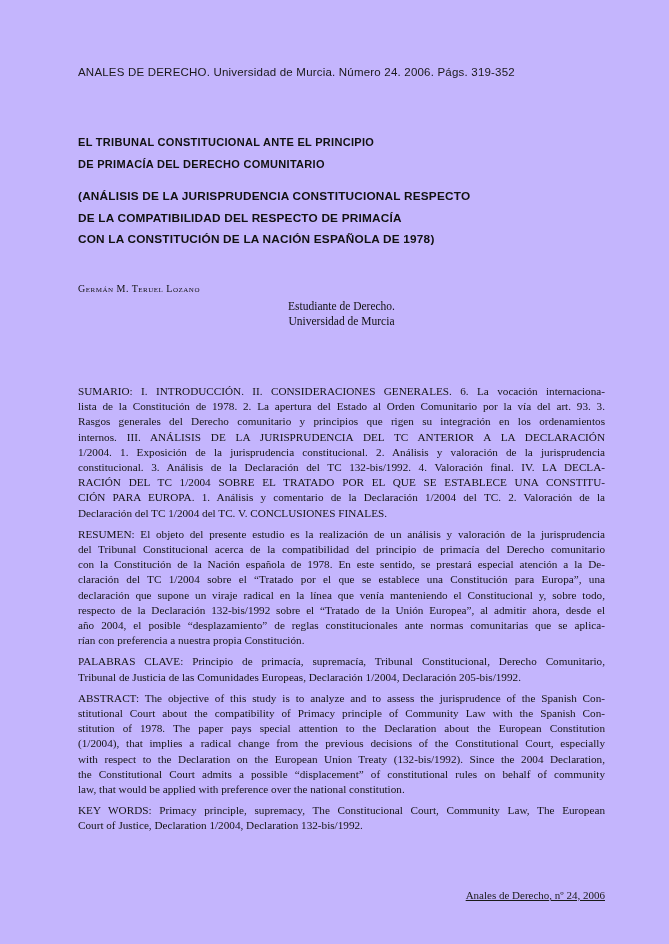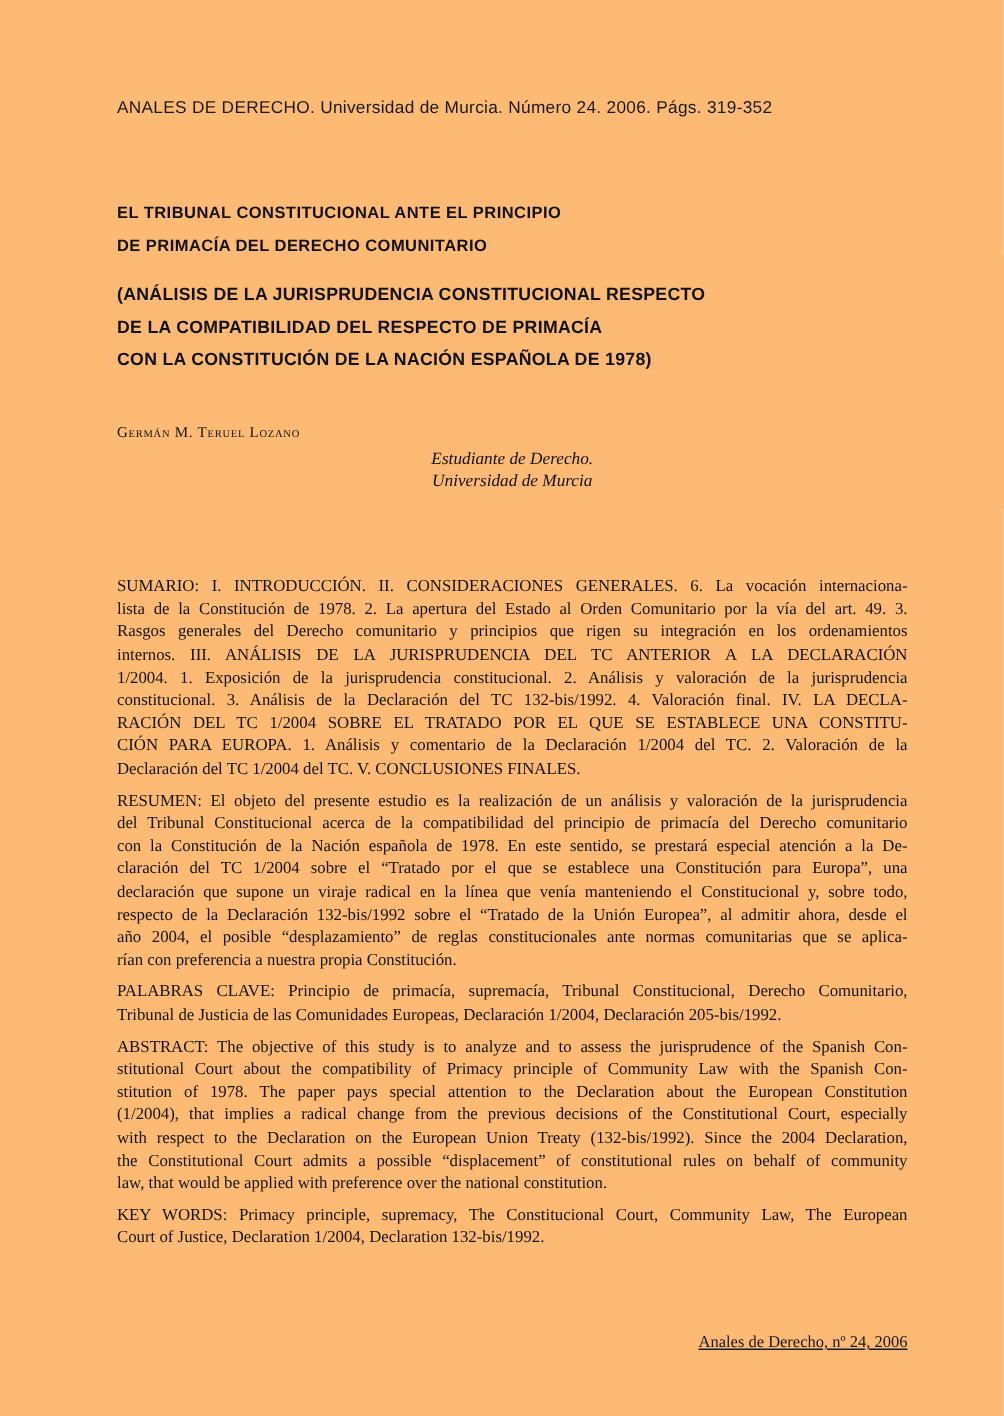--- a/index.html
+++ b/index.html
@@ -14,7 +14,7 @@
   .page {
     position: absolute;
     inset: 0;
-    background: #fdba74;
+    background: #c4b5fd;
   }
   .journal-header {
     position: absolute;

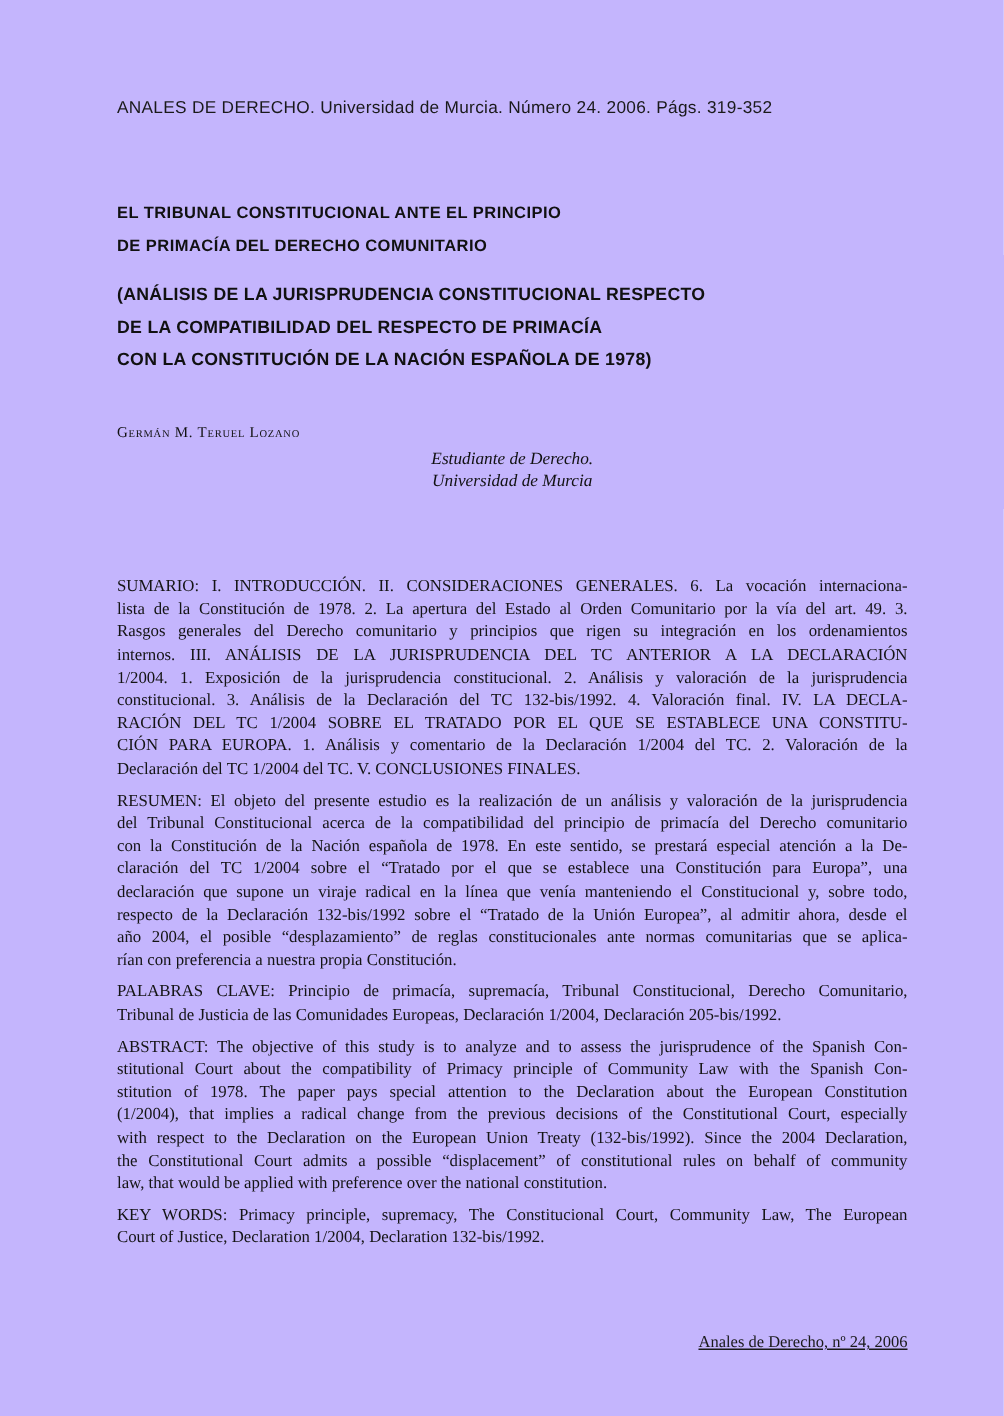--- a/index.html
+++ b/index.html
@@ -71,7 +71,6 @@
     width: 527px;
     text-align: center;
     font-family: "Liberation Serif", serif;
-    font-style: italic;
     font-size: 11.5px;
     line-height: 15px;
     color: #111;

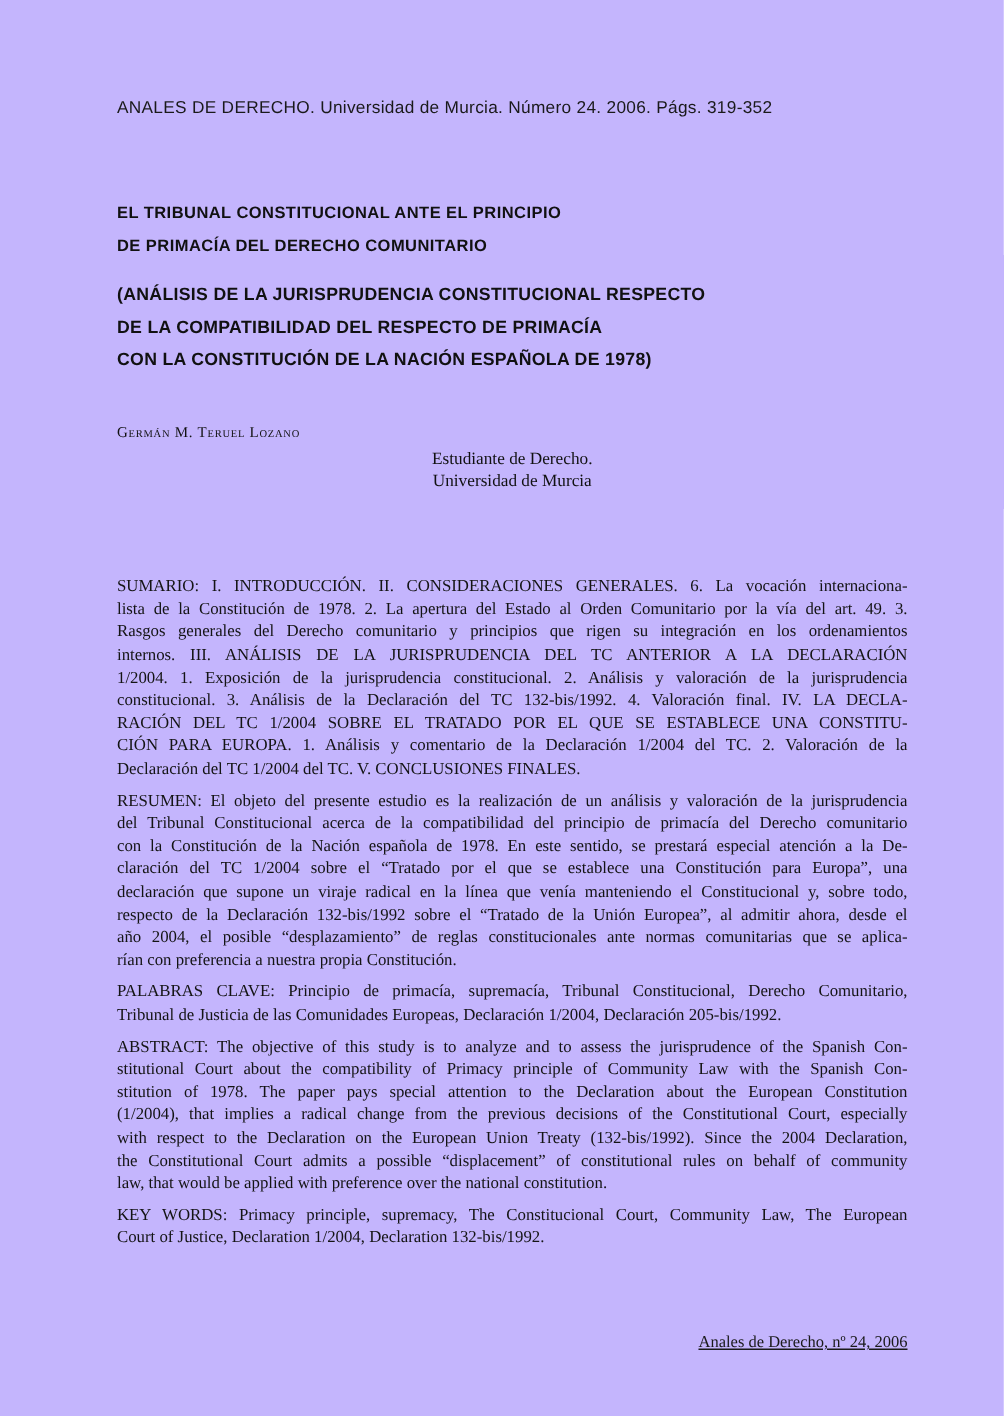--- a/index.html
+++ b/index.html
@@ -135,7 +135,7 @@
   <div class="front-matter">
     <div class="para">
         <div class="line">SUMARIO: I. INTRODUCCIÓN. II. CONSIDERACIONES GENERALES. 6. La vocación internaciona-</div>
-        <div class="line">lista de la Constitución de 1978. 2. La apertura del Estado al Orden Comunitario por la vía del art. 49. 3.</div>
+        <div class="line">lista de la Constitución de 1978. 2. La apertura del Estado al Orden Comunitario por la vía del art. 93. 3.</div>
         <div class="line">Rasgos generales del Derecho comunitario y principios que rigen su integración en los ordenamientos</div>
         <div class="line">internos. III. ANÁLISIS DE LA JURISPRUDENCIA DEL TC ANTERIOR A LA DECLARACIÓN</div>
         <div class="line">1/2004. 1. Exposición de la jurisprudencia constitucional. 2. Análisis y valoración de la jurisprudencia</div>

